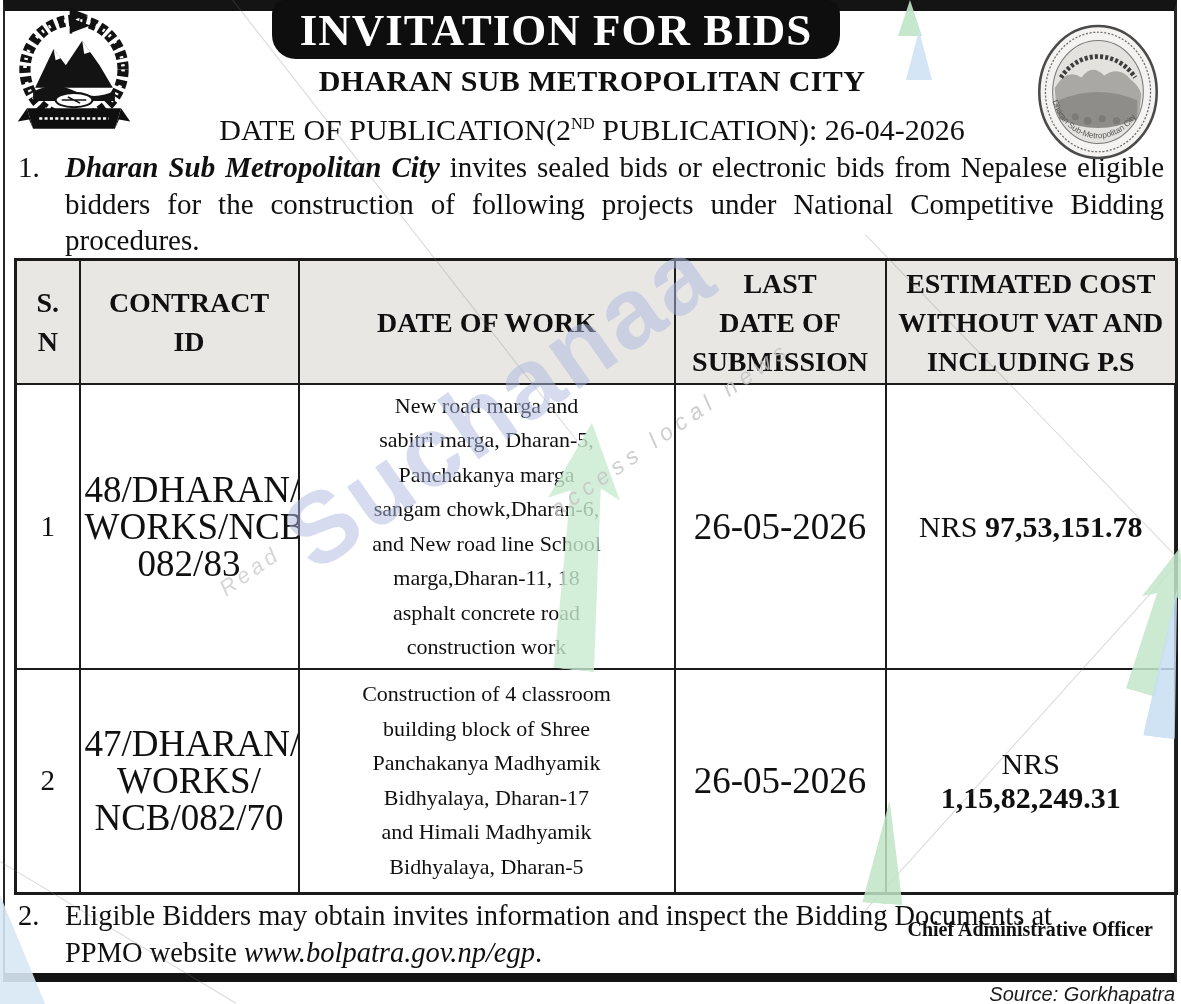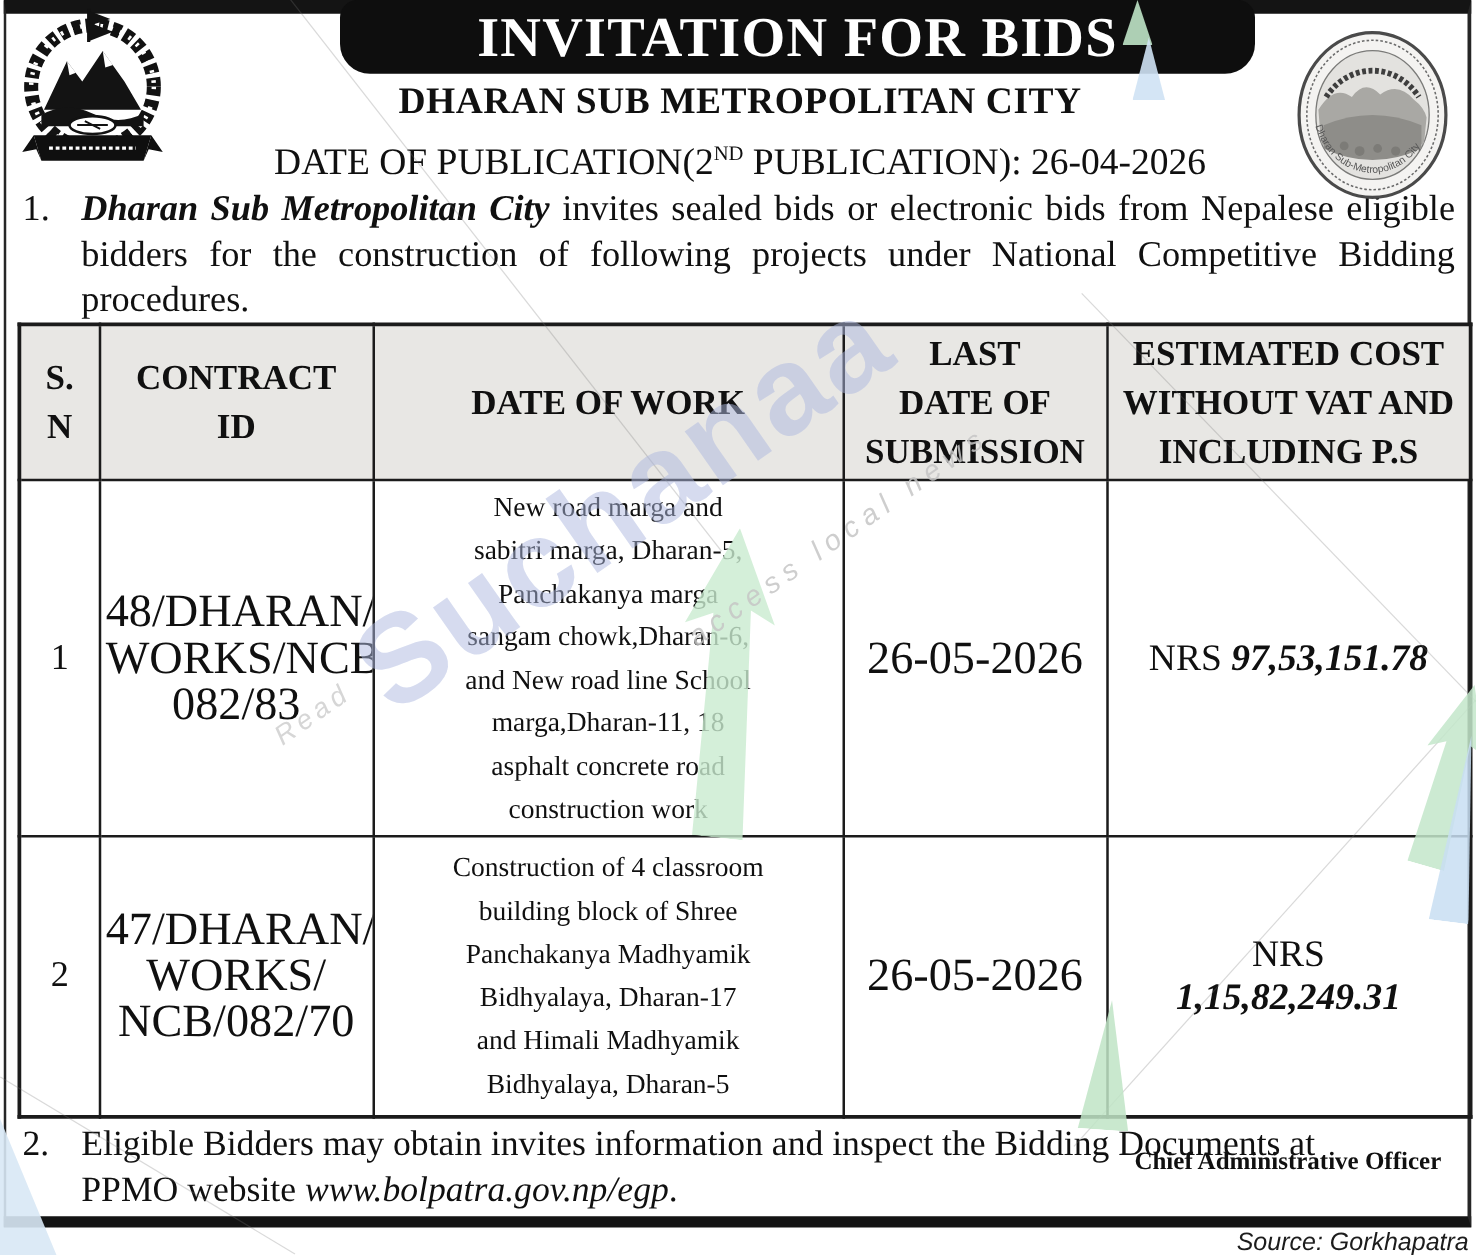--- a/index.html
+++ b/index.html
@@ -9,7 +9,7 @@
     border-top:11px solid #141414;border-bottom:9px solid #141414;
     border-left:2px solid #262626;border-right:3px solid #262626;background:#fff;}
 
-  .banner{position:absolute;left:272px;top:0;width:732px;height:59px;background:#0e0e0e;
+  .banner{position:absolute;left:272px;top:0;width:568px;height:59px;background:#0e0e0e;
     border-radius:14px 14px 24px 24px;display:flex;align-items:center;justify-content:center;z-index:6;}
   .banner-text{color:#fff;font-weight:bold;font-size:45px;letter-spacing:1px;white-space:nowrap;}
 

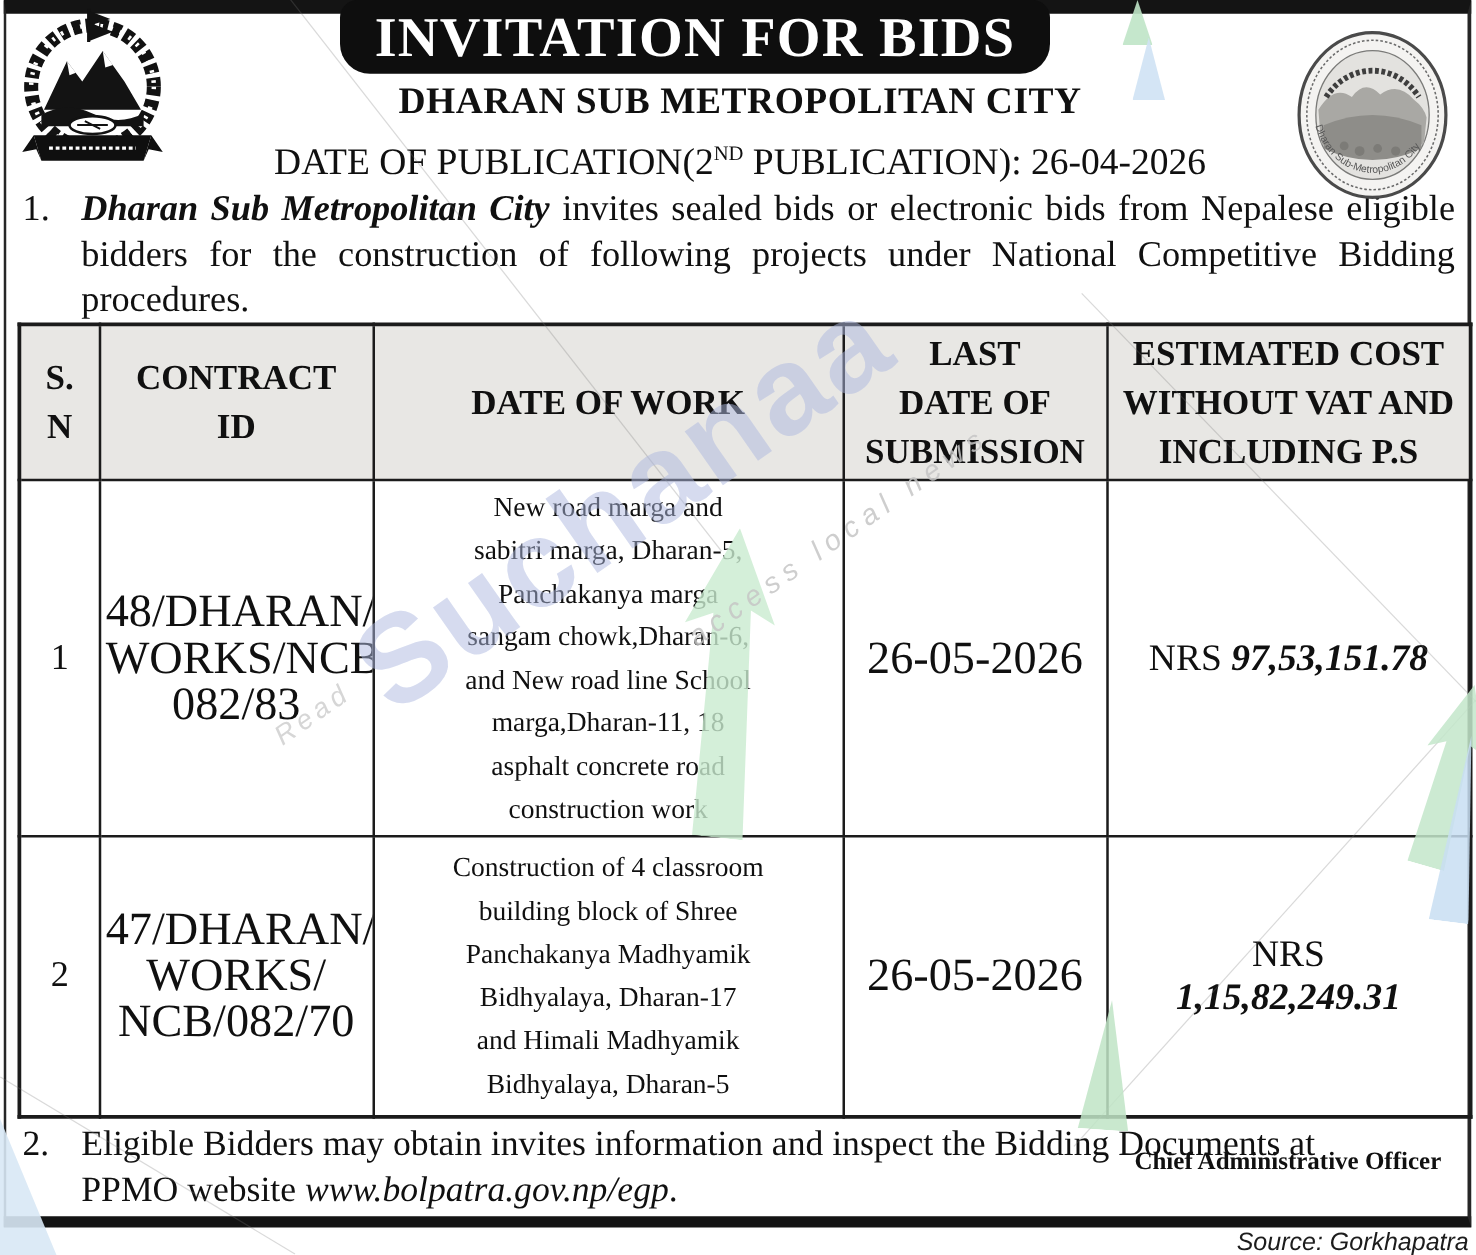--- a/index.html
+++ b/index.html
@@ -38,7 +38,7 @@
   td.work{font-size:22px;line-height:34.5px;white-space:pre-line;}
   td.ldate{font-size:37px;}
   td.cost{font-size:30px;}
-  .amt{font-weight:bold;font-style:italic;}
+  .amt{font-weight:bold;}
   tr.row1{height:285px;}
   tr.row2{height:224px;}
 

